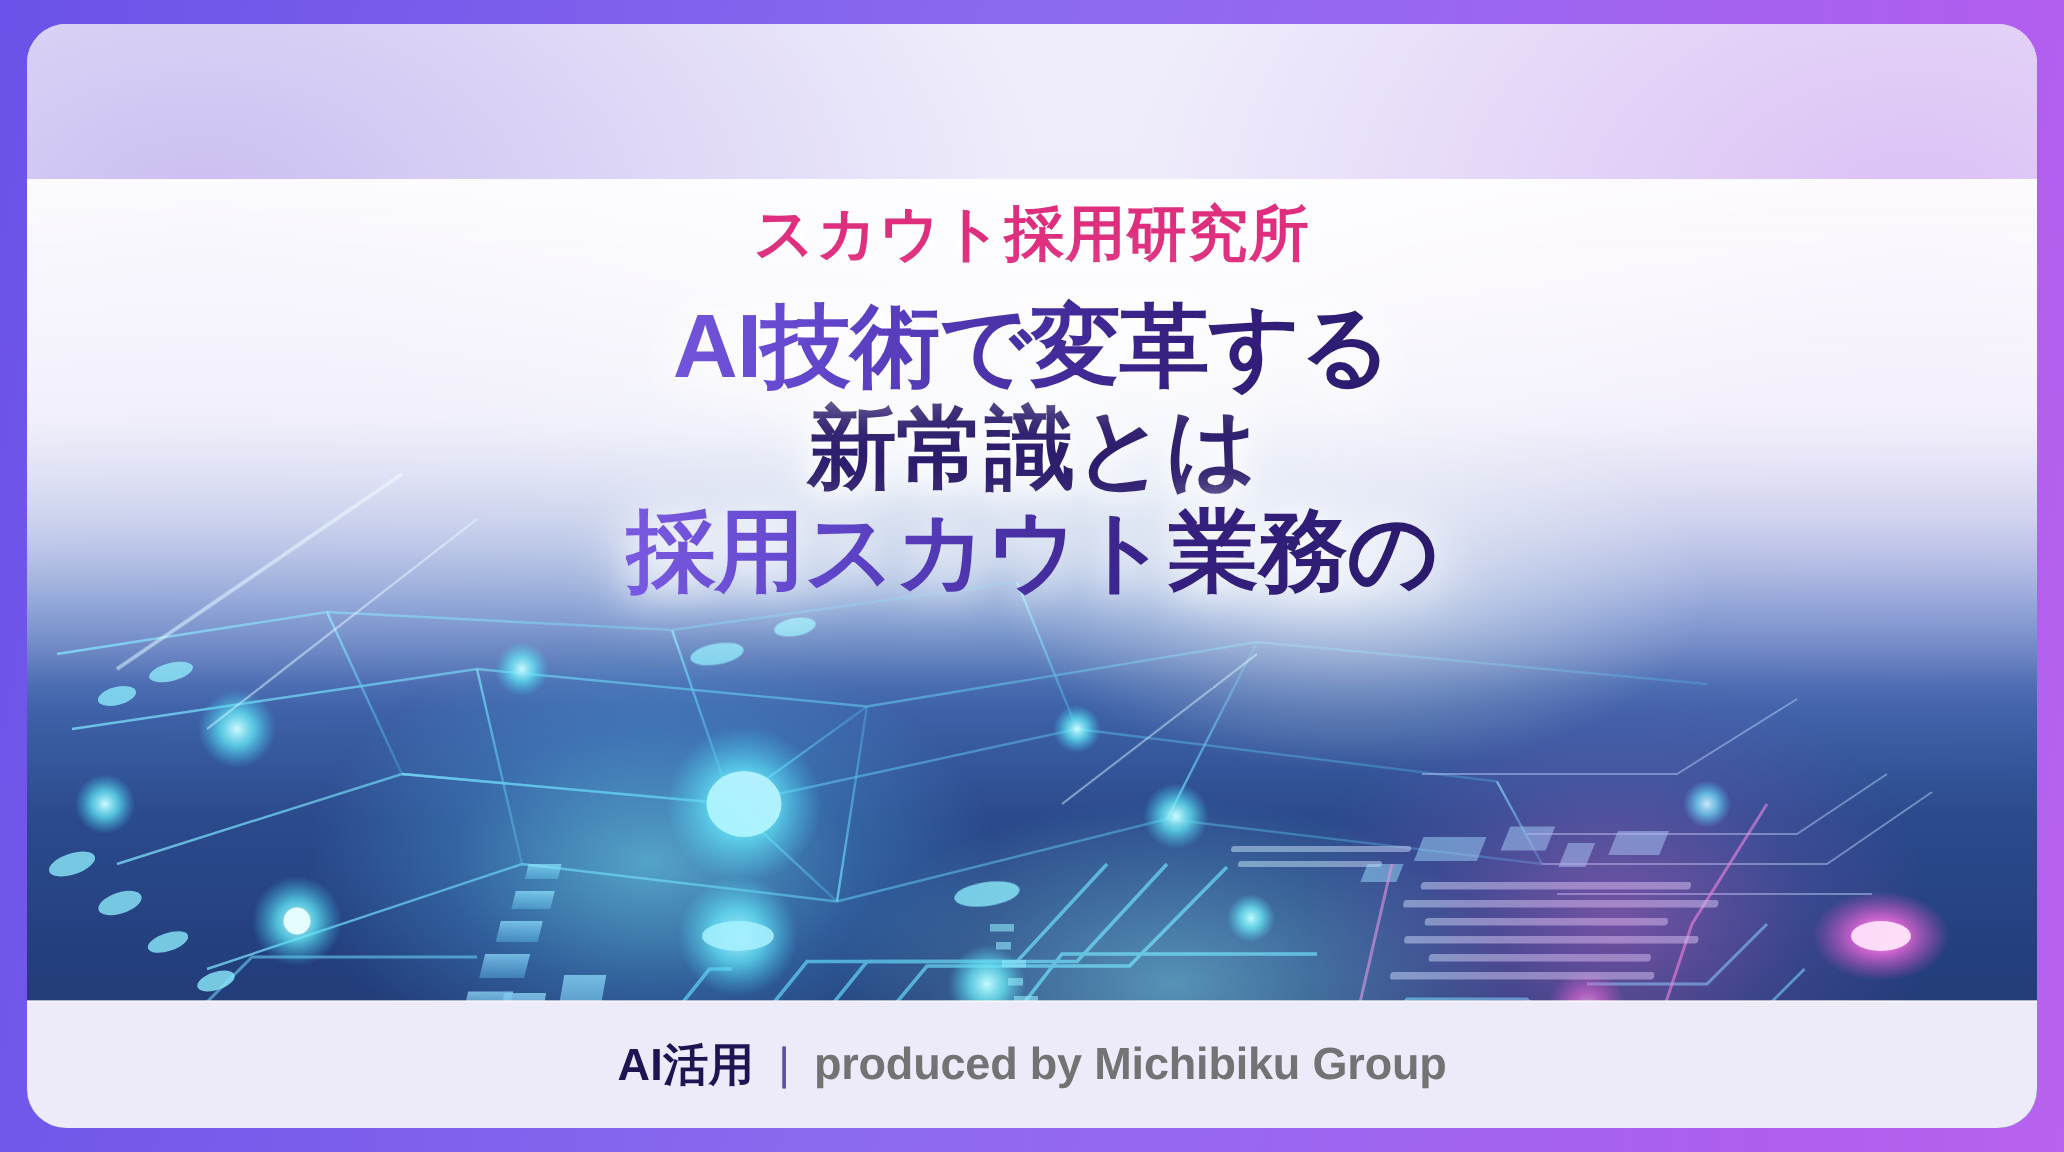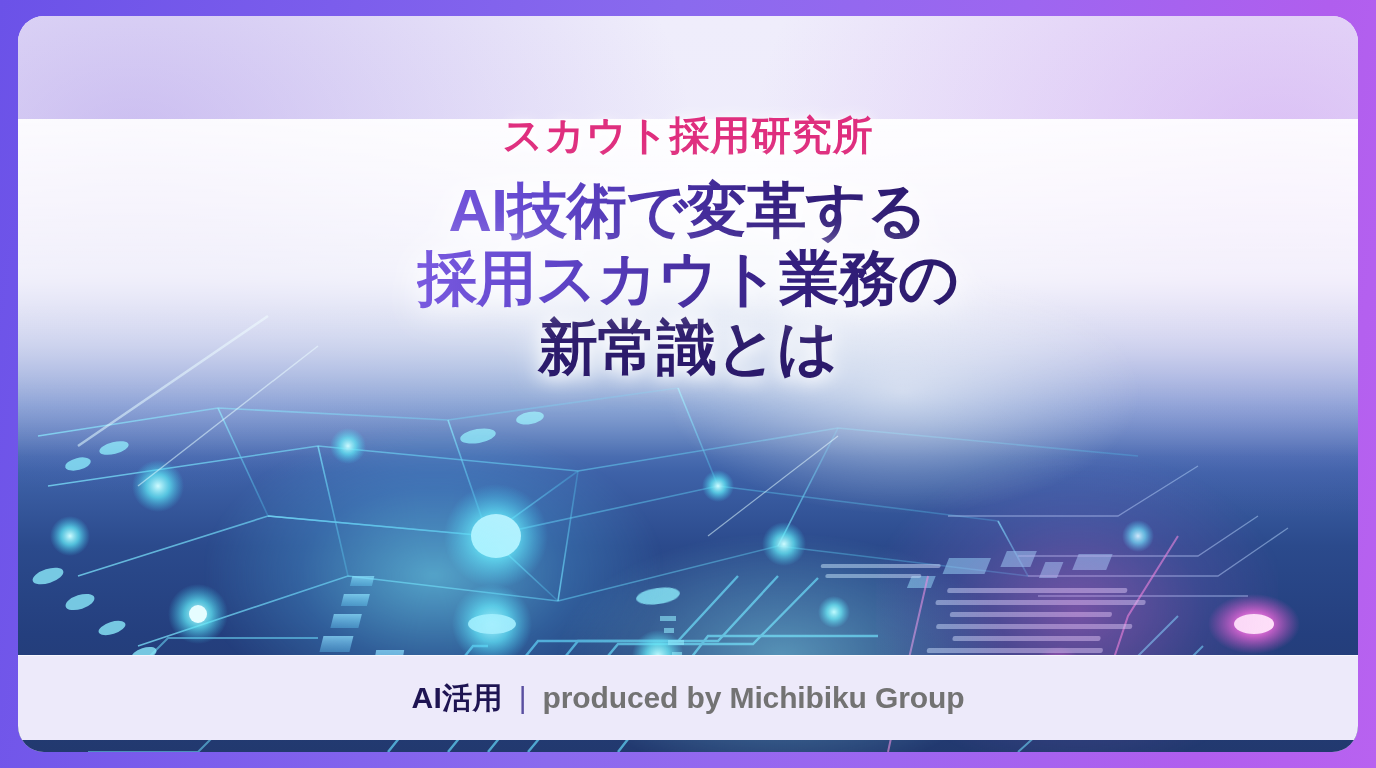--- a/index.html
+++ b/index.html
@@ -91,6 +91,7 @@
     font-size:40px; font-weight:700; letter-spacing:.02em;
     color:#DF2E7E;
     text-shadow:0 2px 10px rgba(255,255,255,.95), 0 0 18px rgba(255,255,255,.8);
+    margin-top:20px;
   }
   .headline {
     margin-top:14px;

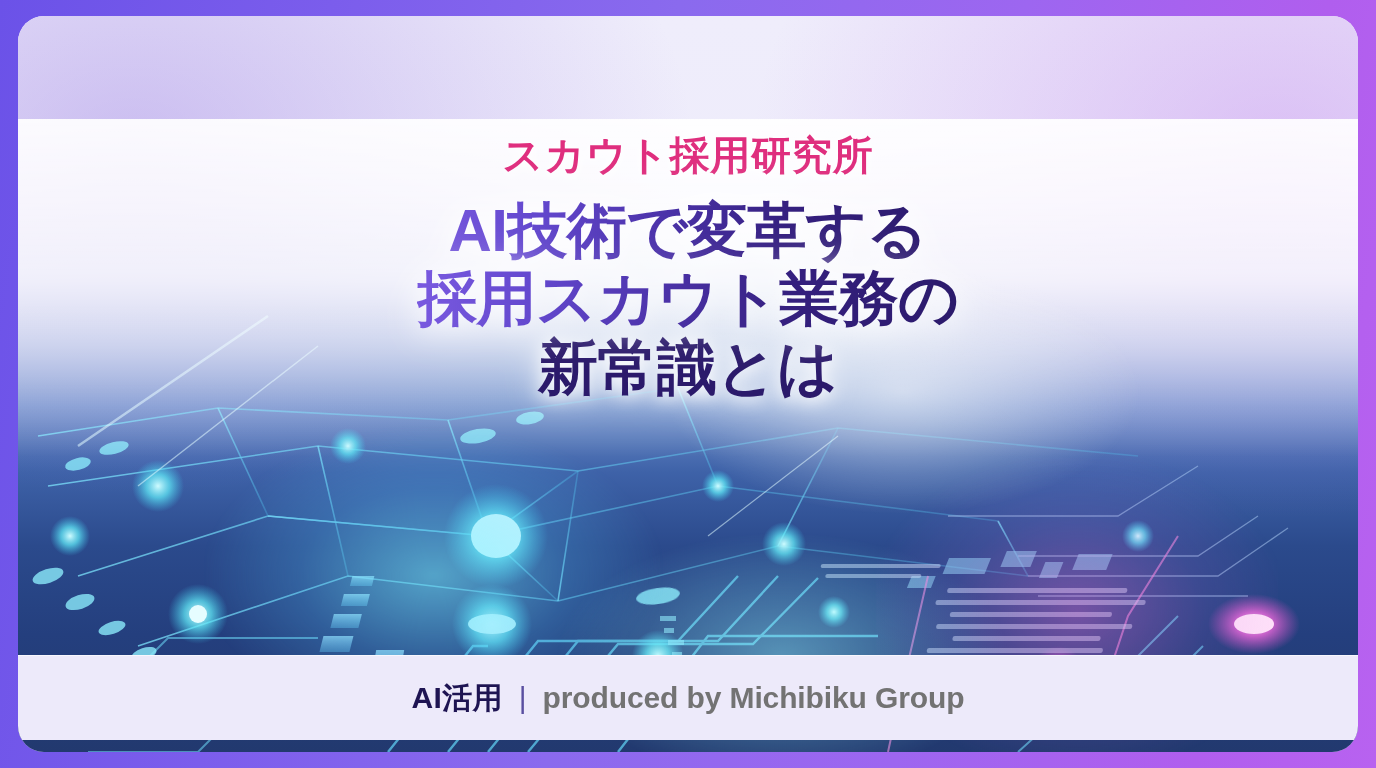--- a/index.html
+++ b/index.html
@@ -308,8 +308,8 @@
 
       <h1 class="headline">
         <span class="hl-line g">AI技術で変革する</span>
+        <span class="hl-line d">新常識とは</span>
         <span class="hl-line g">採用スカウト業務の</span>
-        <span class="hl-line d">新常識とは</span>
       </h1>
     </div>
 

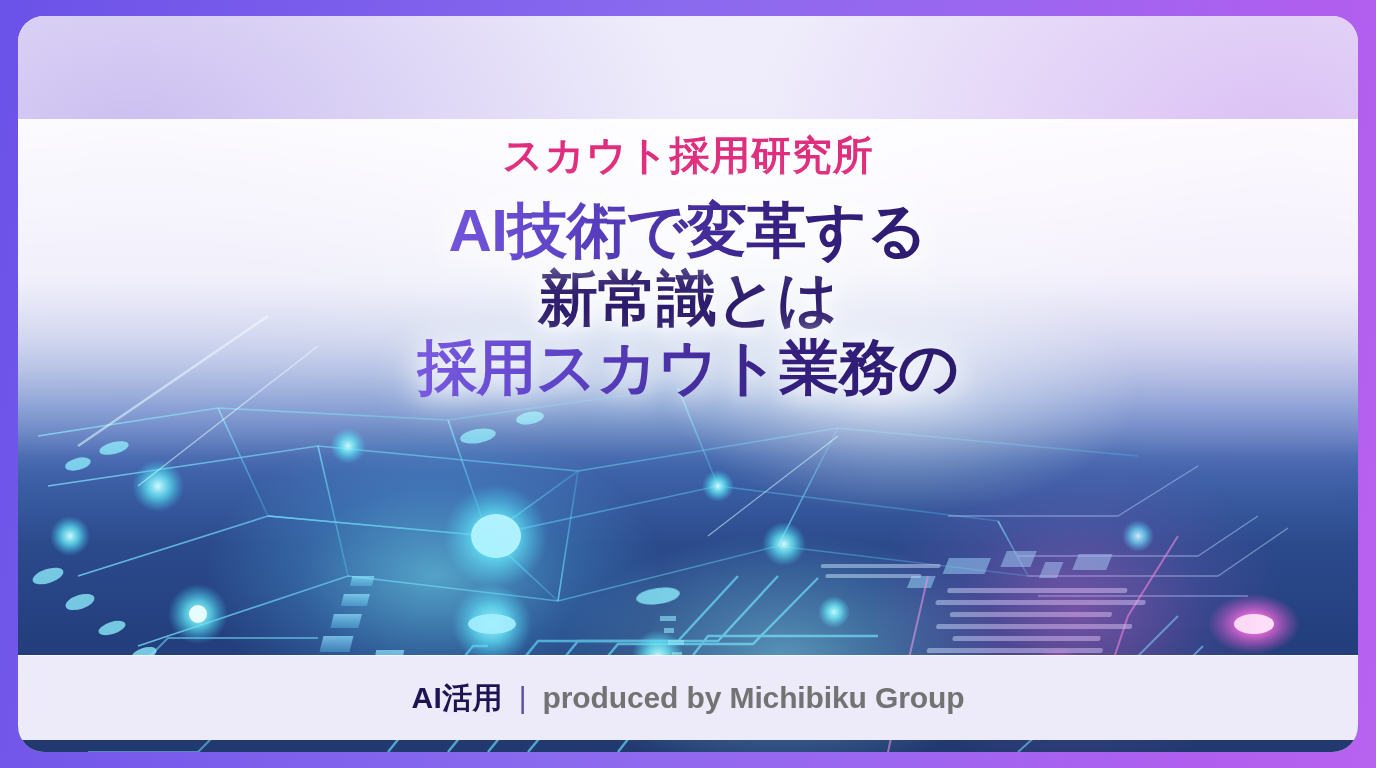--- a/index.html
+++ b/index.html
@@ -114,7 +114,7 @@
 
   
   .footer {
-    position:absolute; left:0; right:0; bottom:12px;
+    position:absolute; left:0; right:0; bottom:0;
     height:85px;
     background:#EDEAFA;
     border-top:1px solid rgba(255,255,255,.6);

